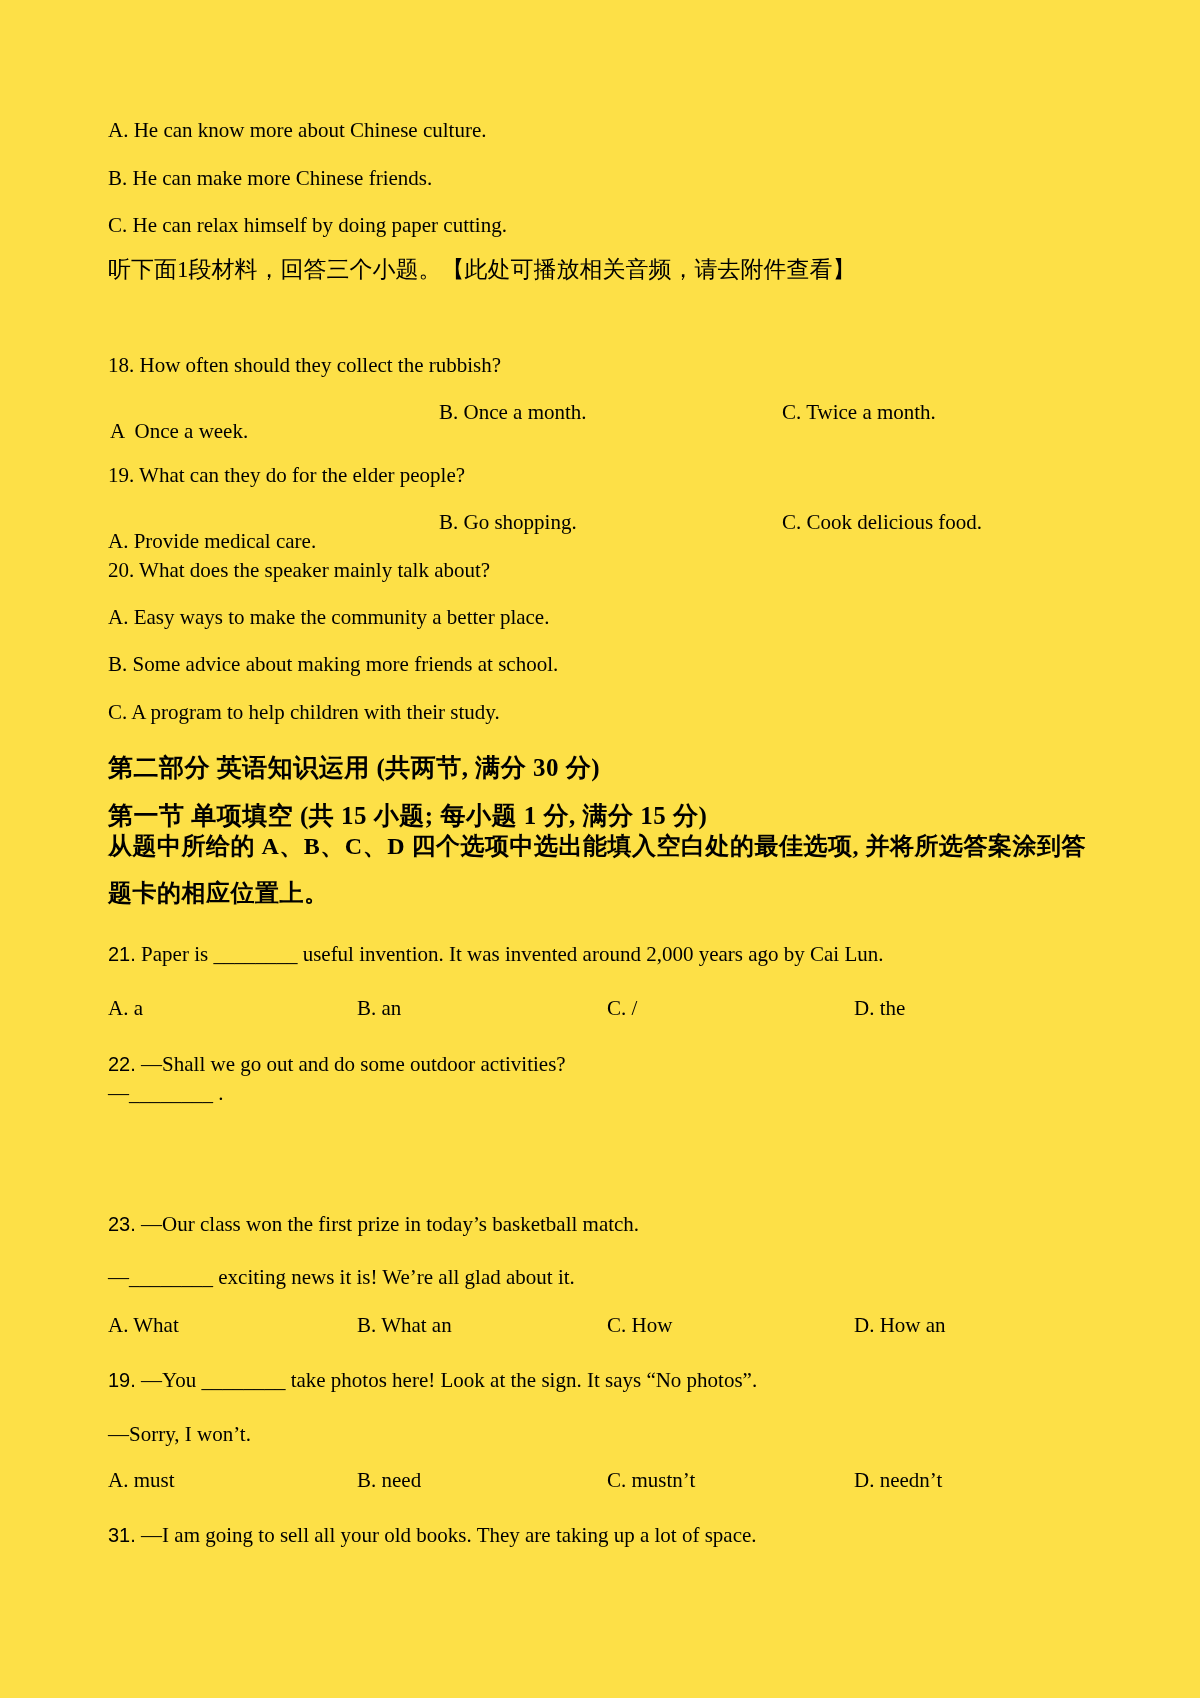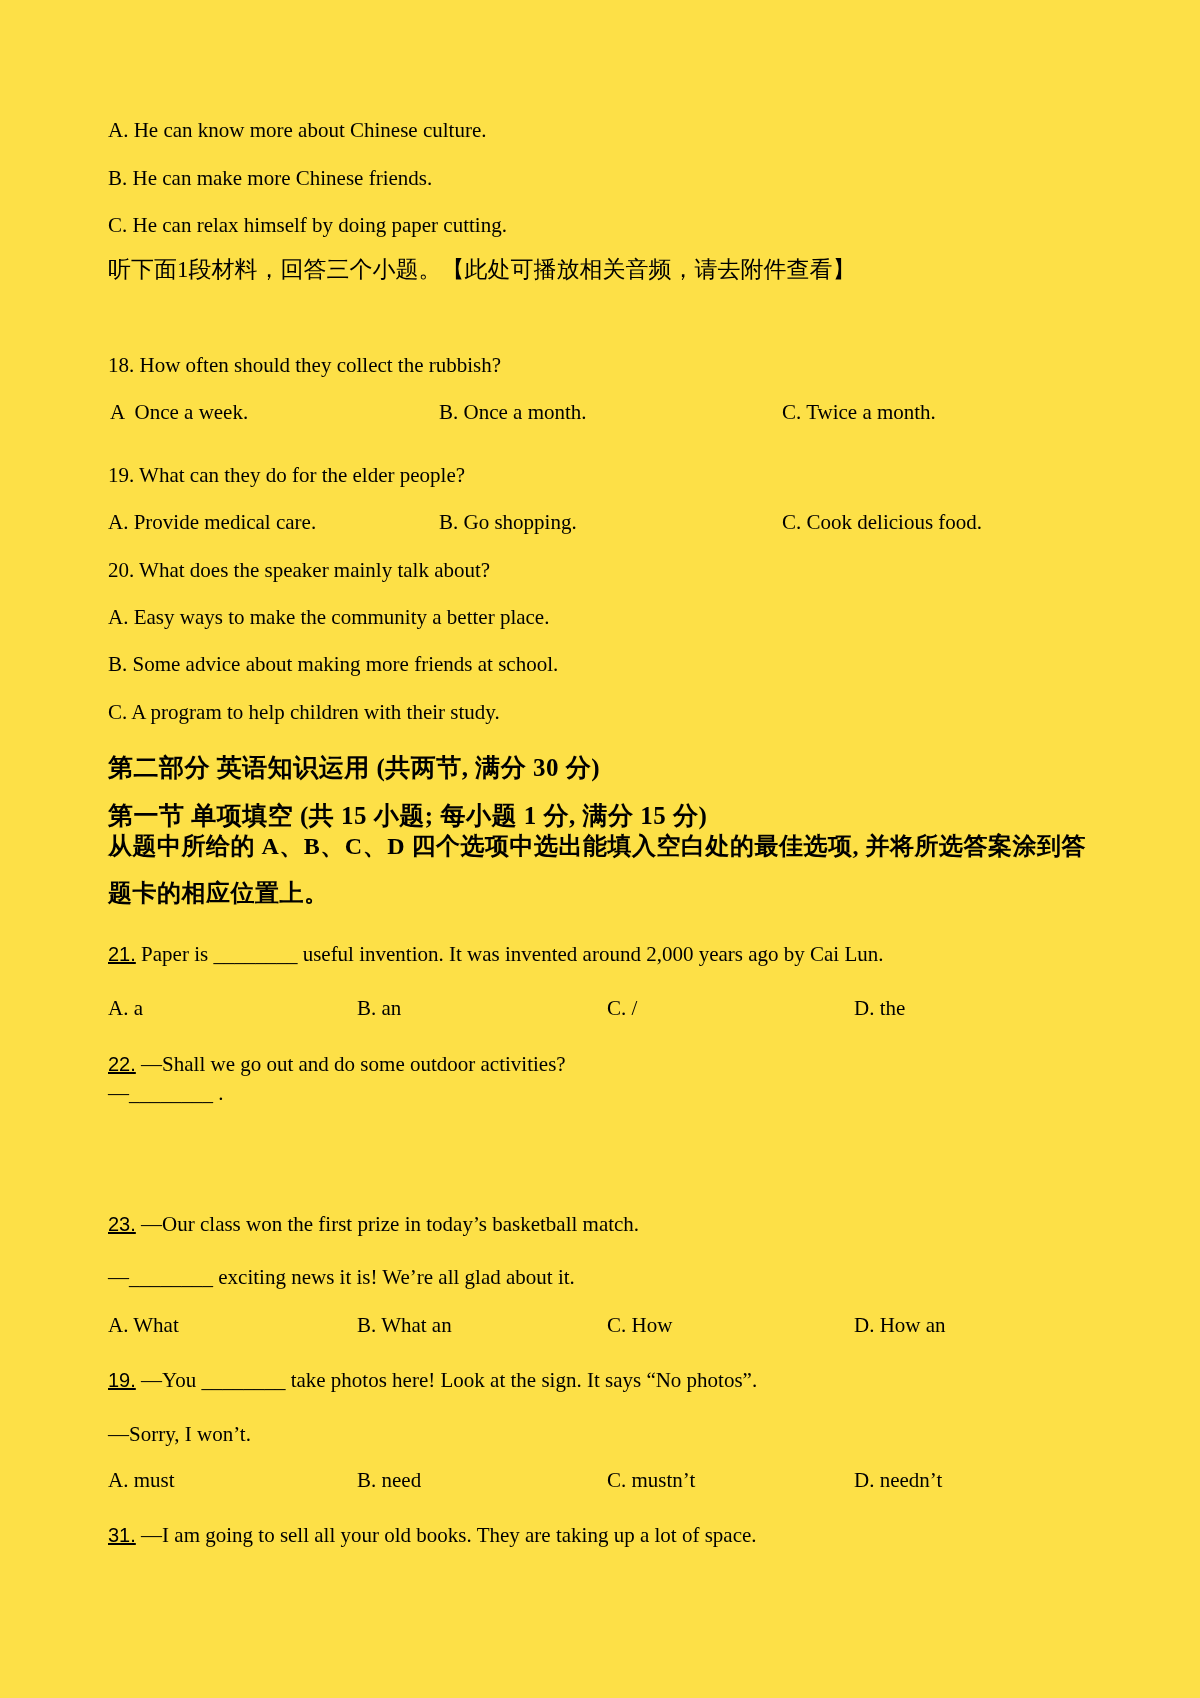--- a/index.html
+++ b/index.html
@@ -26,7 +26,7 @@
   .optrow  { position: absolute; left: 108px; width: 1060px; height: 30px; }
   .optrow .opt { position: absolute; top: 0; white-space: pre; font-size: 21px; }
   
-  .c3-a { left: 2px; }
+  .c3-a { left: 2px; margin-top: 19px; }
   .c3-b { left: 331px; }
   .c3-c { left: 662px; margin-left: 12px; }
   

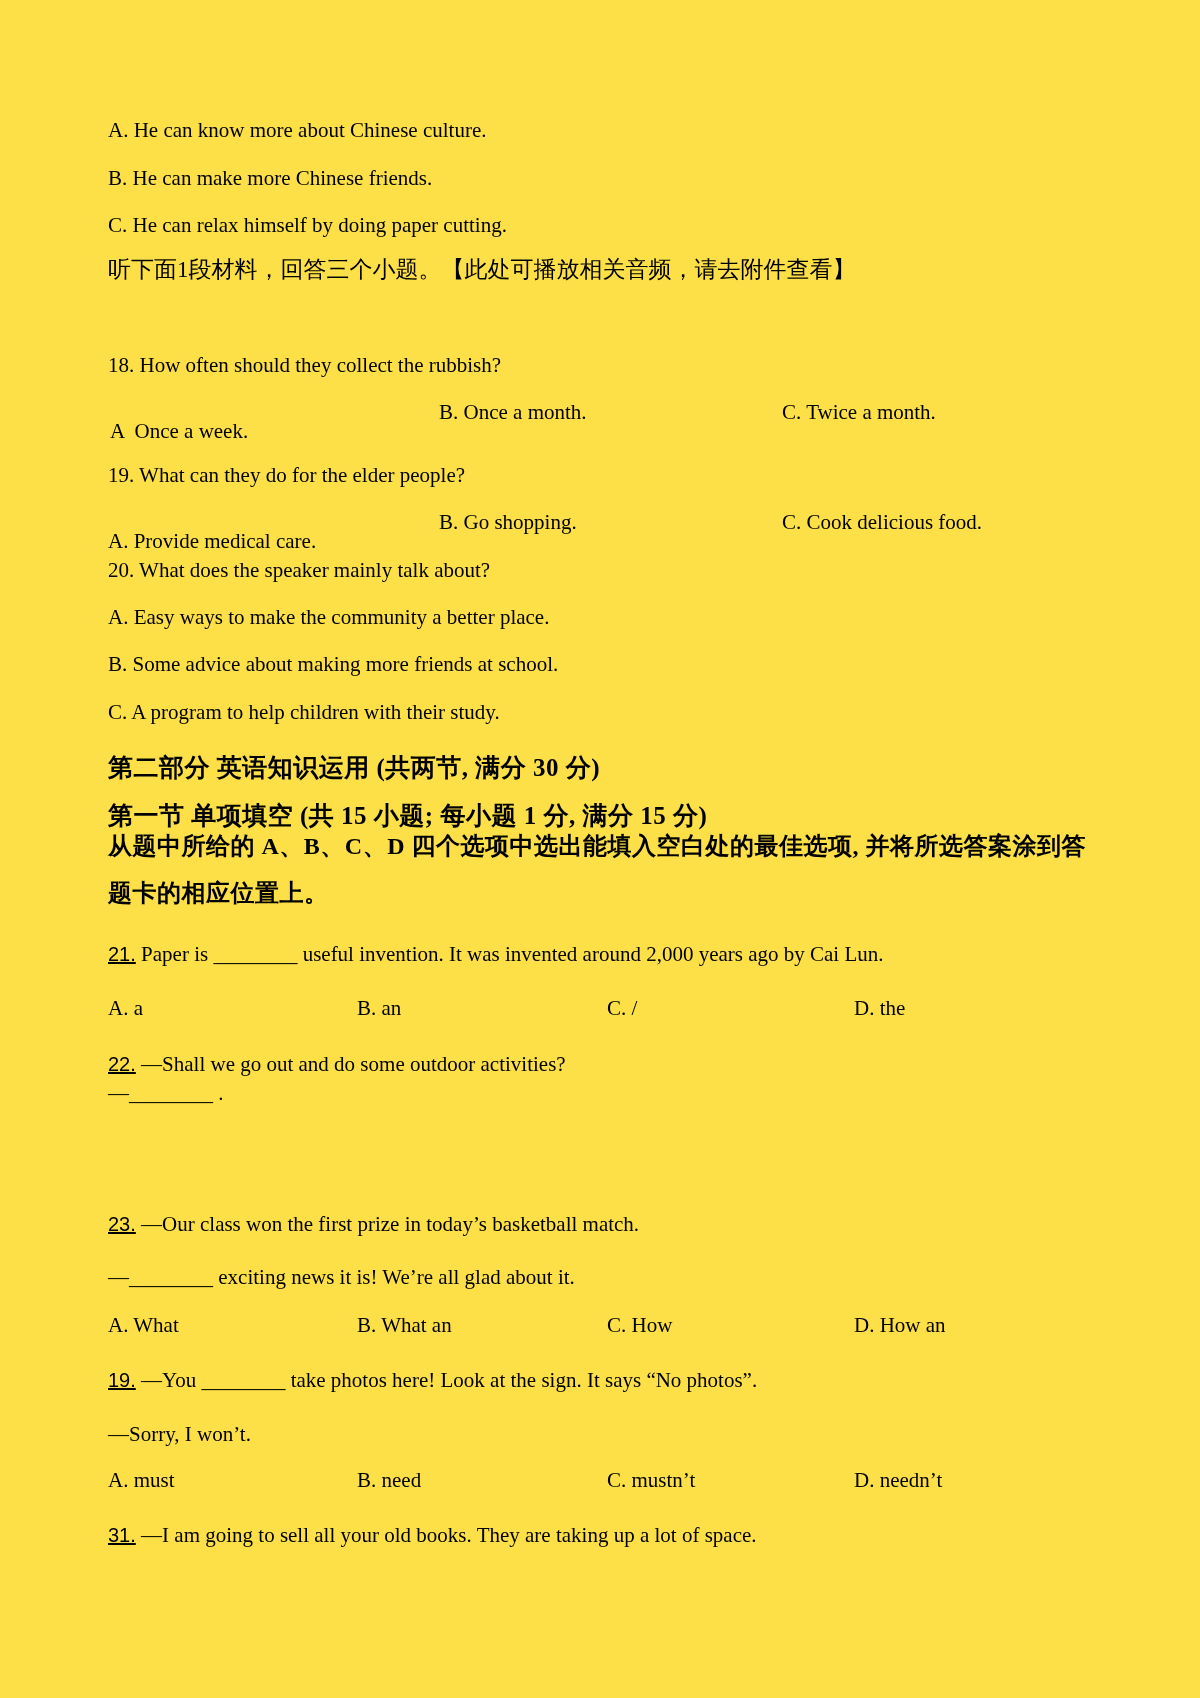--- a/index.html
+++ b/index.html
@@ -37,7 +37,6 @@
   .qnum {
     font-family: "Liberation Sans", "DejaVu Sans", sans-serif;
     font-size: 20px;
-    text-decoration: underline;
   }
 </style>
 </head>

